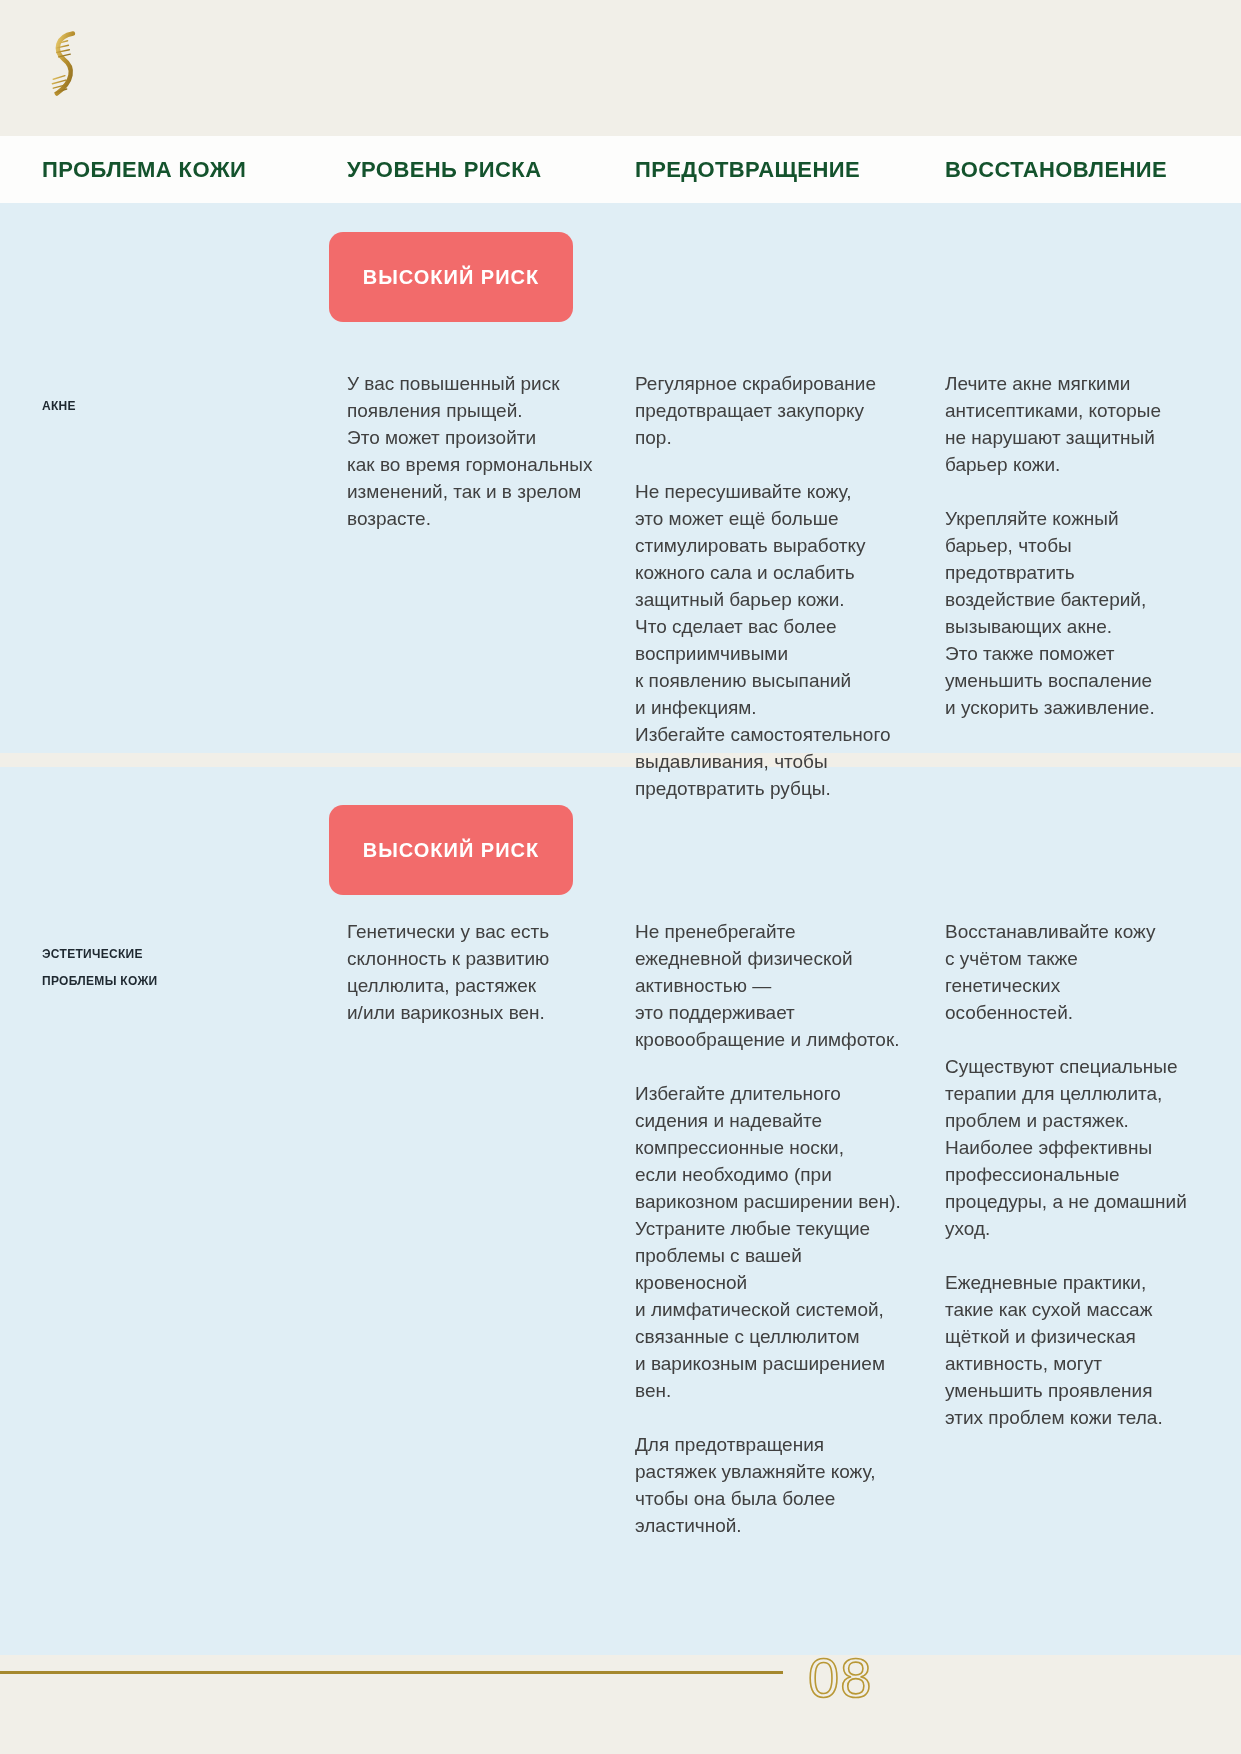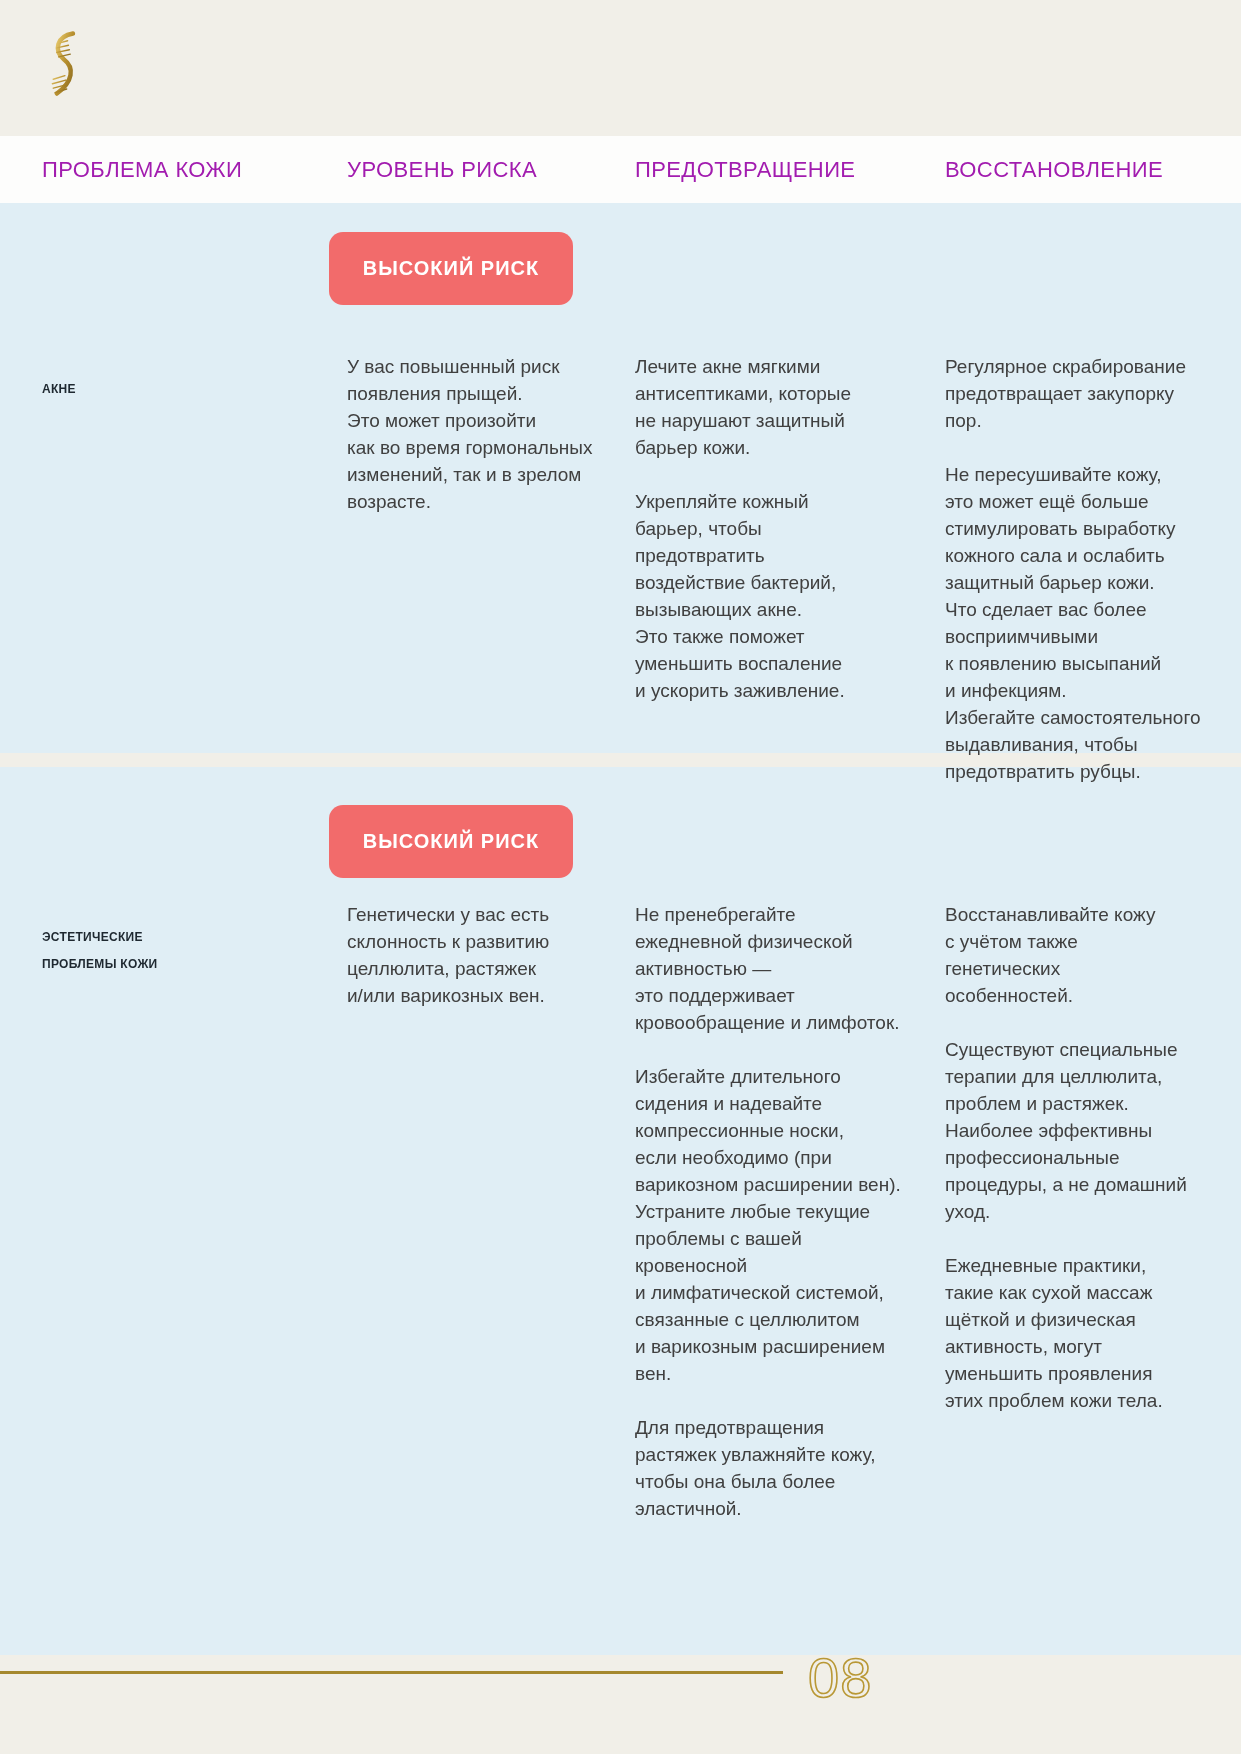--- a/index.html
+++ b/index.html
@@ -30,9 +30,9 @@
   }
   .col-headers .col-title {
     font-size: 22px;
-    font-weight: normal;
+    font-weight: bold;
     letter-spacing: 0.4px;
-    color: #a21caf;
+    color: #14532d;
     white-space: nowrap;
   }
 

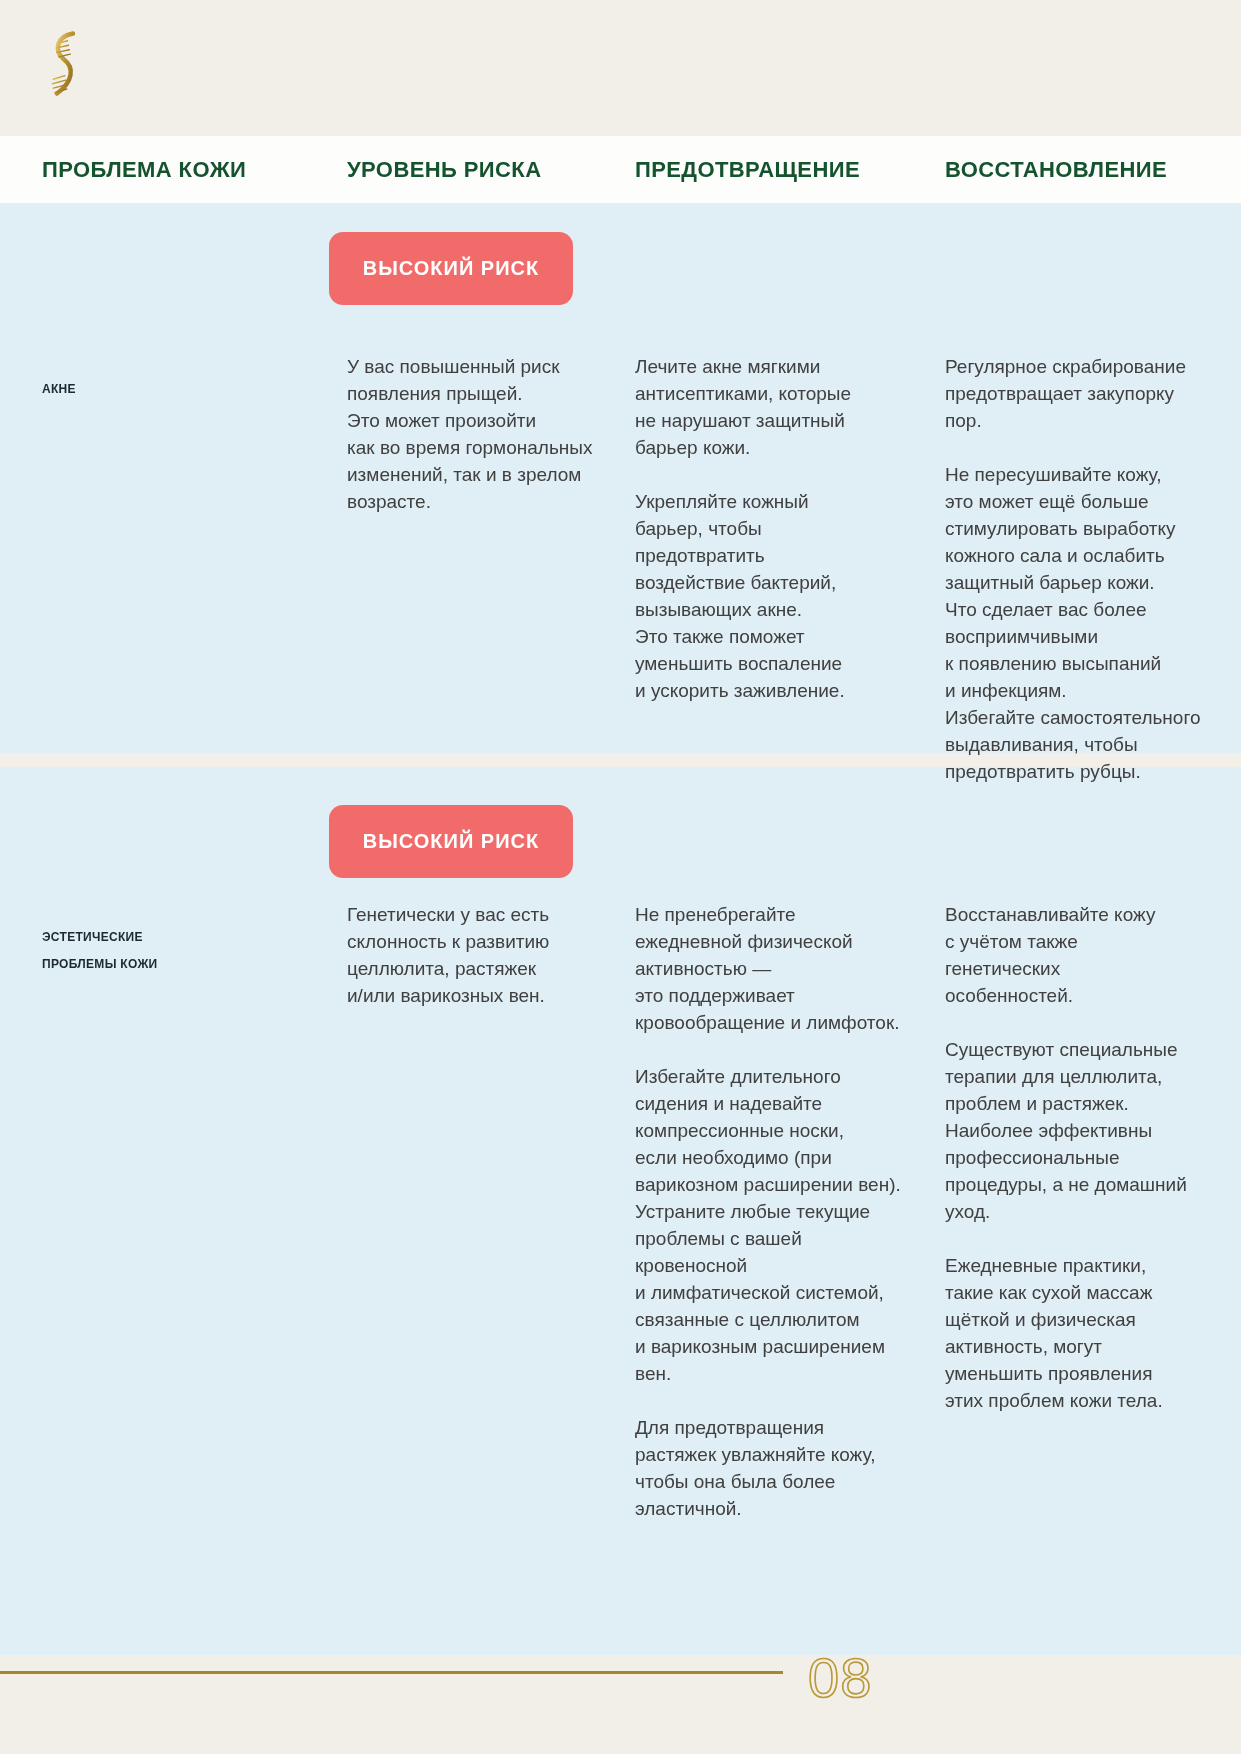--- a/index.html
+++ b/index.html
@@ -48,7 +48,7 @@
     justify-content: center;
     margin-left: -9px;
     width: 244px;
-    height: 73px;
+    height: 90px;
     background: #f26b6b;
     border-radius: 14px;
     color: #ffffff;

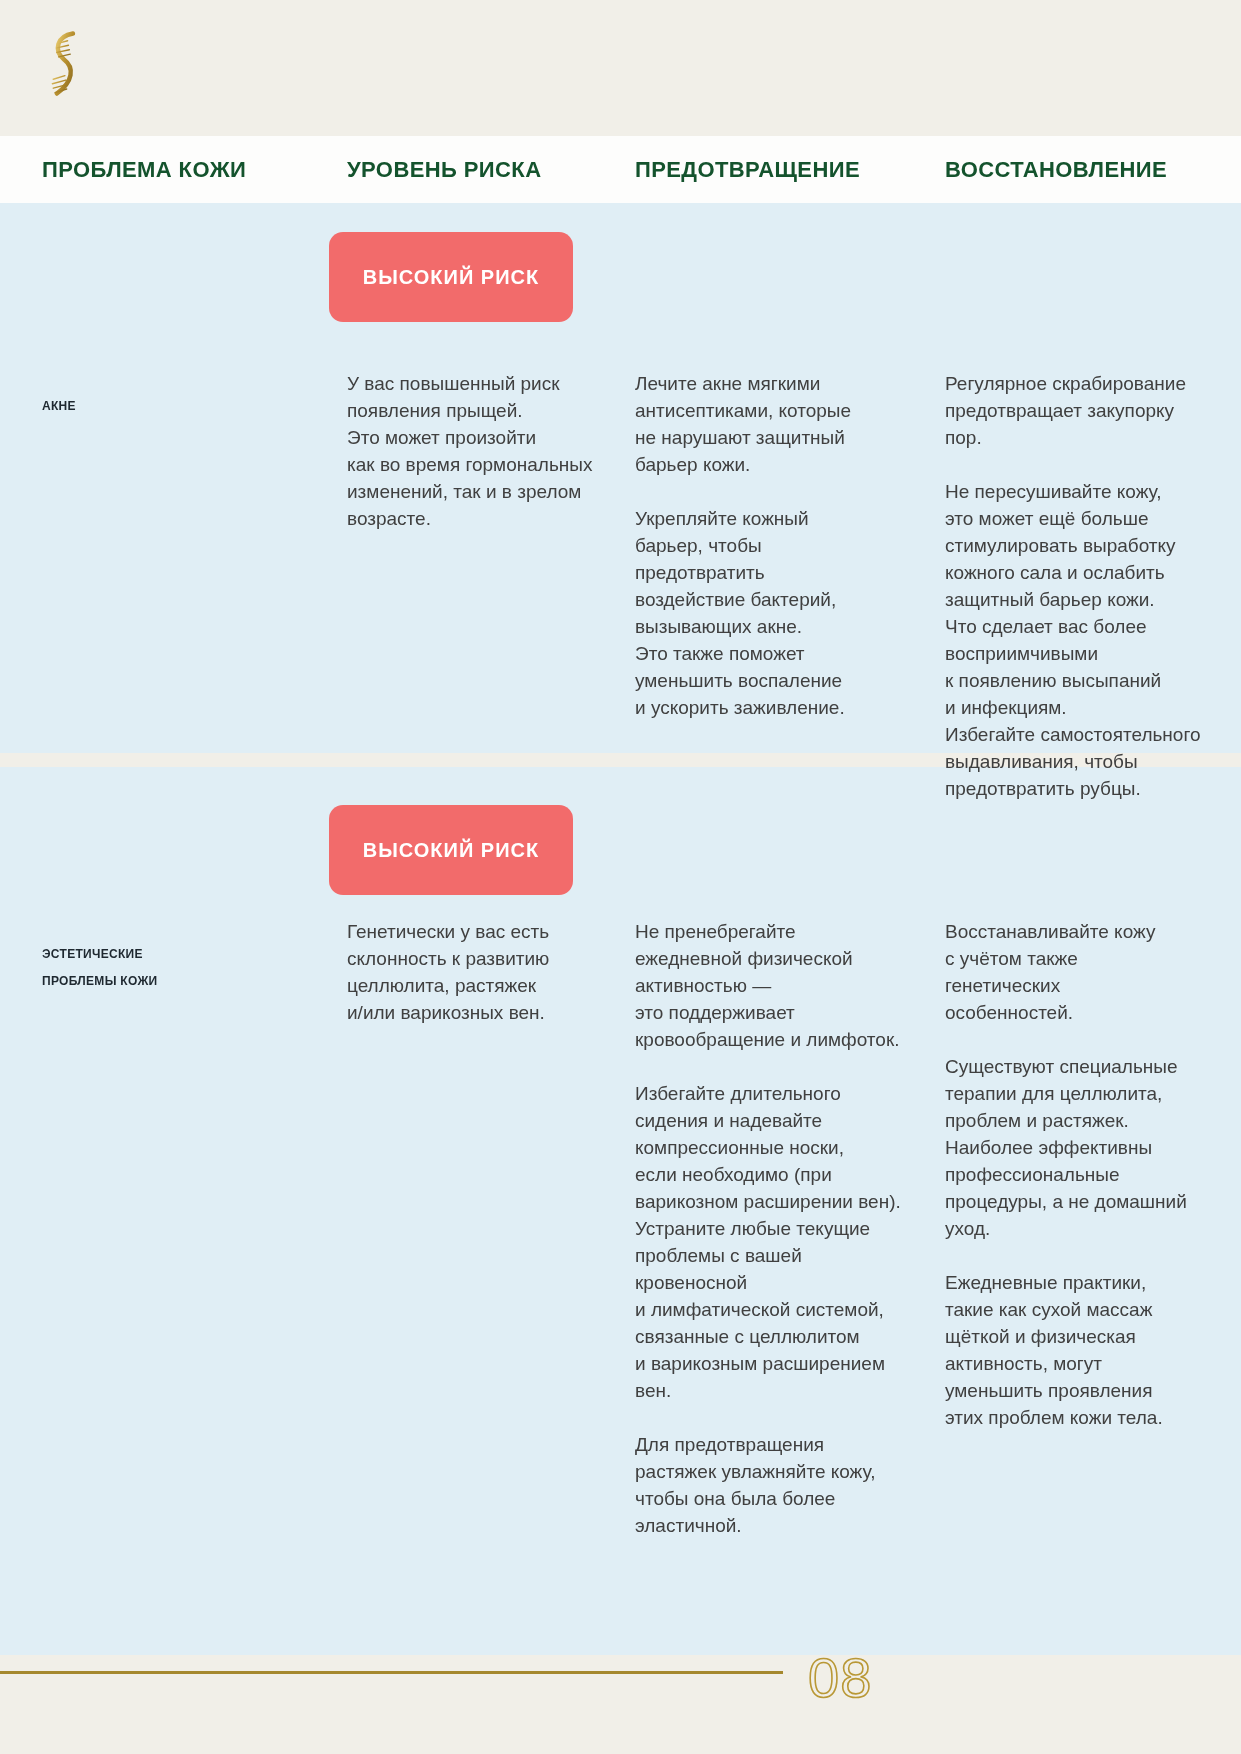--- a/index.html
+++ b/index.html
@@ -146,20 +146,6 @@
 возрасте.</p>
         </div>
       <div class="cell">
-          <p>Лечите акне мягкими
-антисептиками, которые
-не нарушают защитный
-барьер кожи.</p>
-          <p>Укрепляйте кожный
-барьер, чтобы
-предотвратить
-воздействие бактерий,
-вызывающих акне.
-Это также поможет
-уменьшить воспаление
-и ускорить заживление.</p>
-        </div>
-      <div class="cell">
           <p>Регулярное скрабирование
 предотвращает закупорку
 пор.</p>
@@ -175,6 +161,20 @@
 Избегайте самостоятельного
 выдавливания, чтобы
 предотвратить рубцы.</p>
+        </div>
+      <div class="cell">
+          <p>Лечите акне мягкими
+антисептиками, которые
+не нарушают защитный
+барьер кожи.</p>
+          <p>Укрепляйте кожный
+барьер, чтобы
+предотвратить
+воздействие бактерий,
+вызывающих акне.
+Это также поможет
+уменьшить воспаление
+и ускорить заживление.</p>
         </div>
     </div>
   </div>

